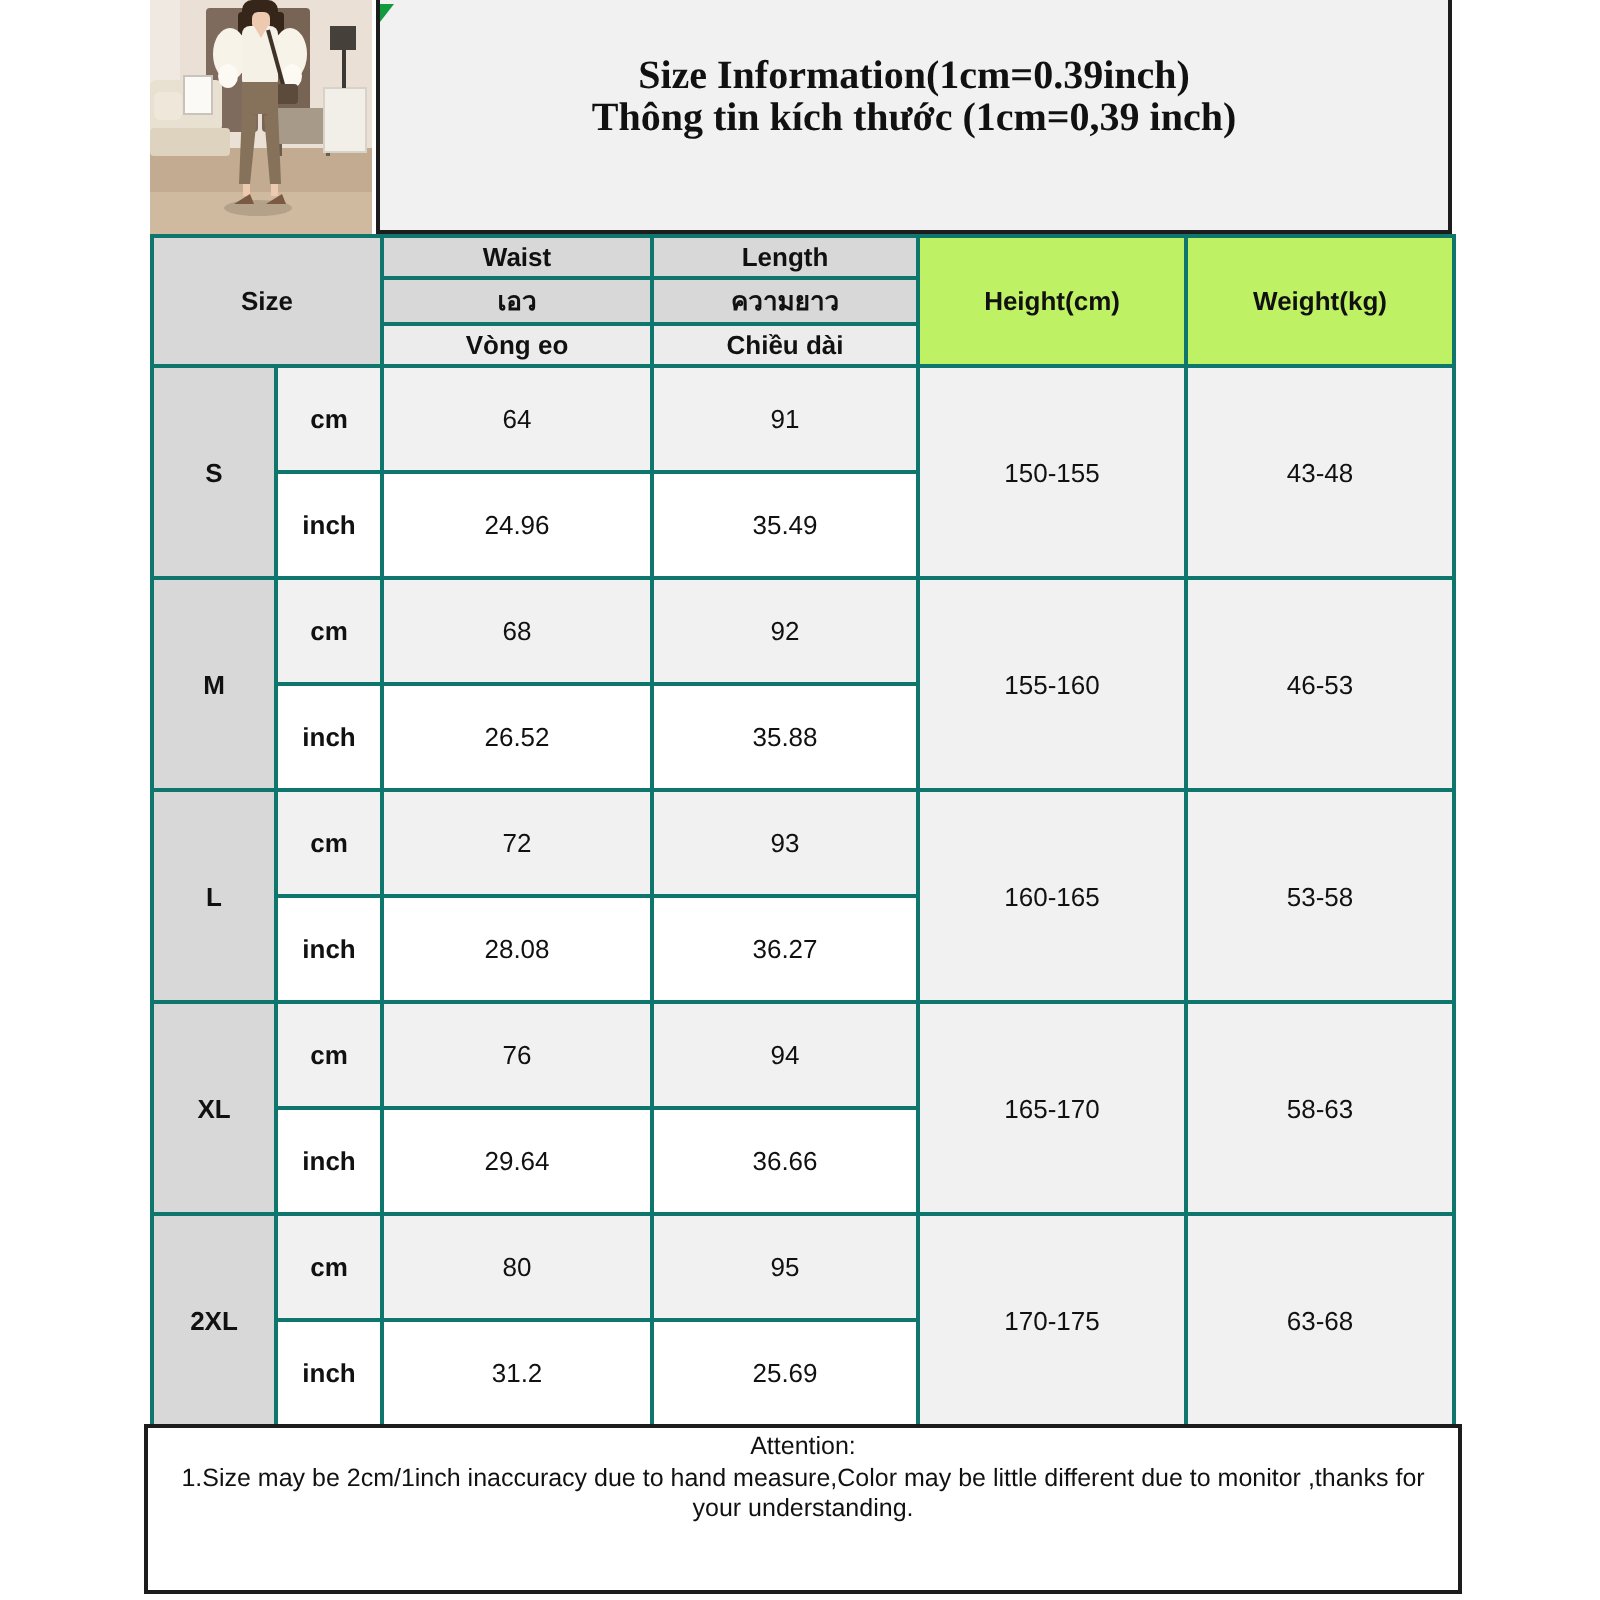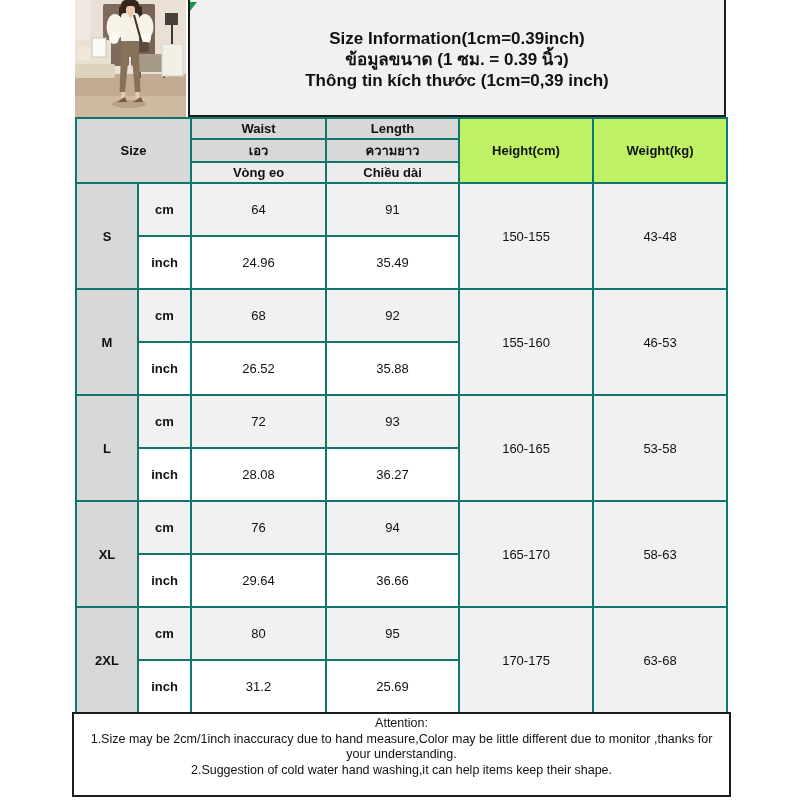--- a/index.html
+++ b/index.html
@@ -20,7 +20,7 @@
     position:absolute;left:0;top:2px;width:0;height:0;
     border-top:9px solid #119a3e;border-right:7px solid transparent;
   }
-  .title-line{font-weight:bold;font-size:17px;line-height:21px;}
+  .title-line{font-weight:bold;font-size:20px;line-height:21px;font-family:Liberation Serif, serif;}
   .title-stack{padding-top:28px;}
   
   .table-wrap{position:absolute;left:75px;top:117px;}

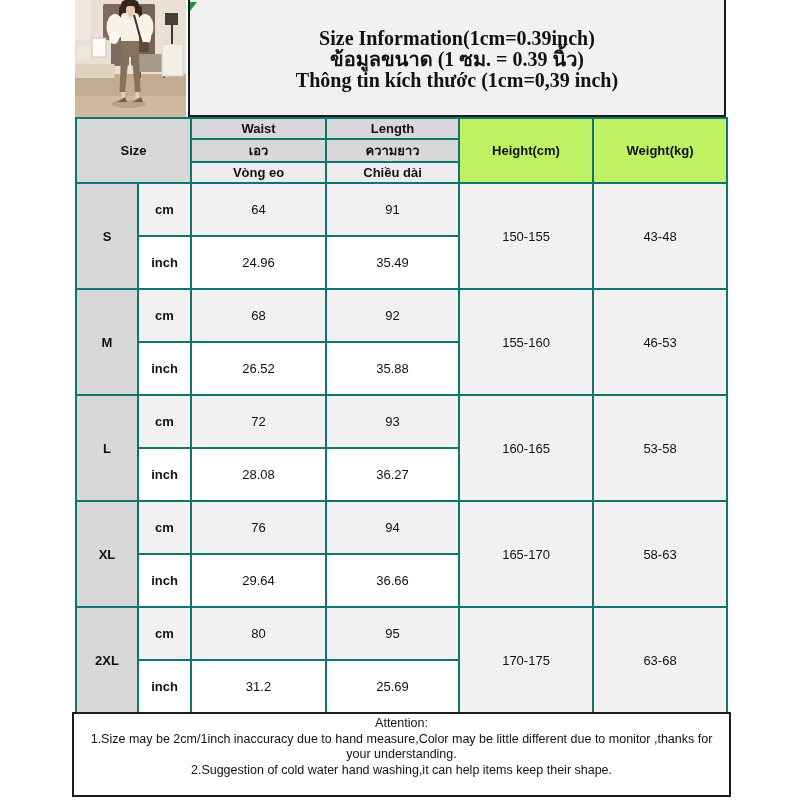--- a/index.html
+++ b/index.html
@@ -102,7 +102,6 @@
   <div class="corner-marker"></div>
   <div class="title-stack">
     <div class="title-line">Size Information(1cm=0.39inch)</div>
-    <div class="title-line">ข้อมูลขนาด (1 ซม. = 0.39 นิ้ว)</div>
     <div class="title-line">Thông tin kích thước (1cm=0,39 inch)</div>
   </div>
 </div>

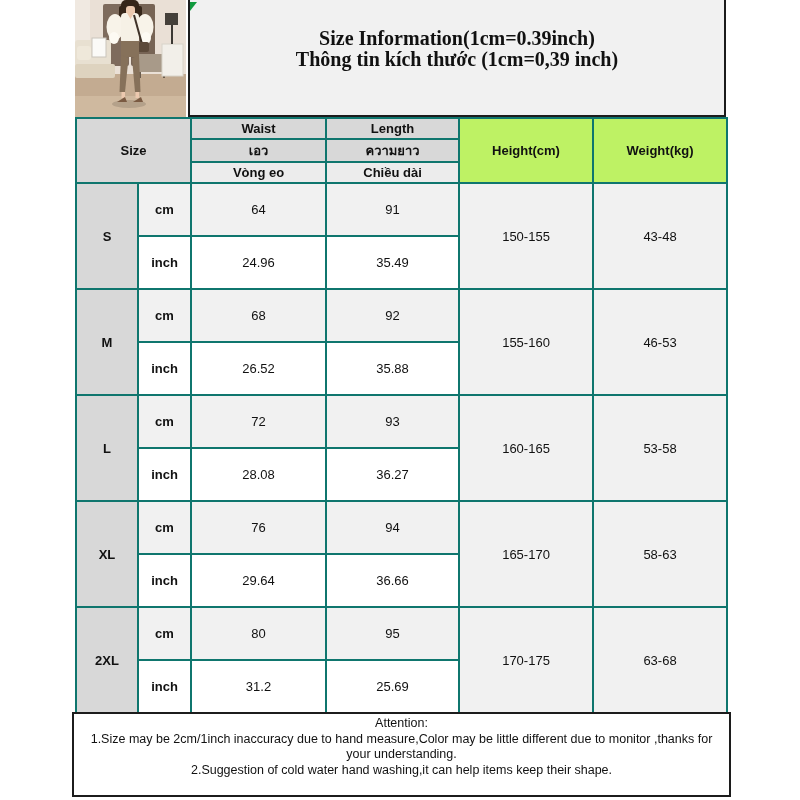--- a/index.html
+++ b/index.html
@@ -206,7 +206,6 @@
 <div class="attention">
   <div>Attention:</div>
   <div>1.Size may be 2cm/1inch inaccuracy due to hand measure,Color may be little different due to monitor ,thanks for your understanding.</div>
-  <div>2.Suggestion of cold water hand washing,it can help items keep their shape.</div>
 </div>
 
 </body></html>

